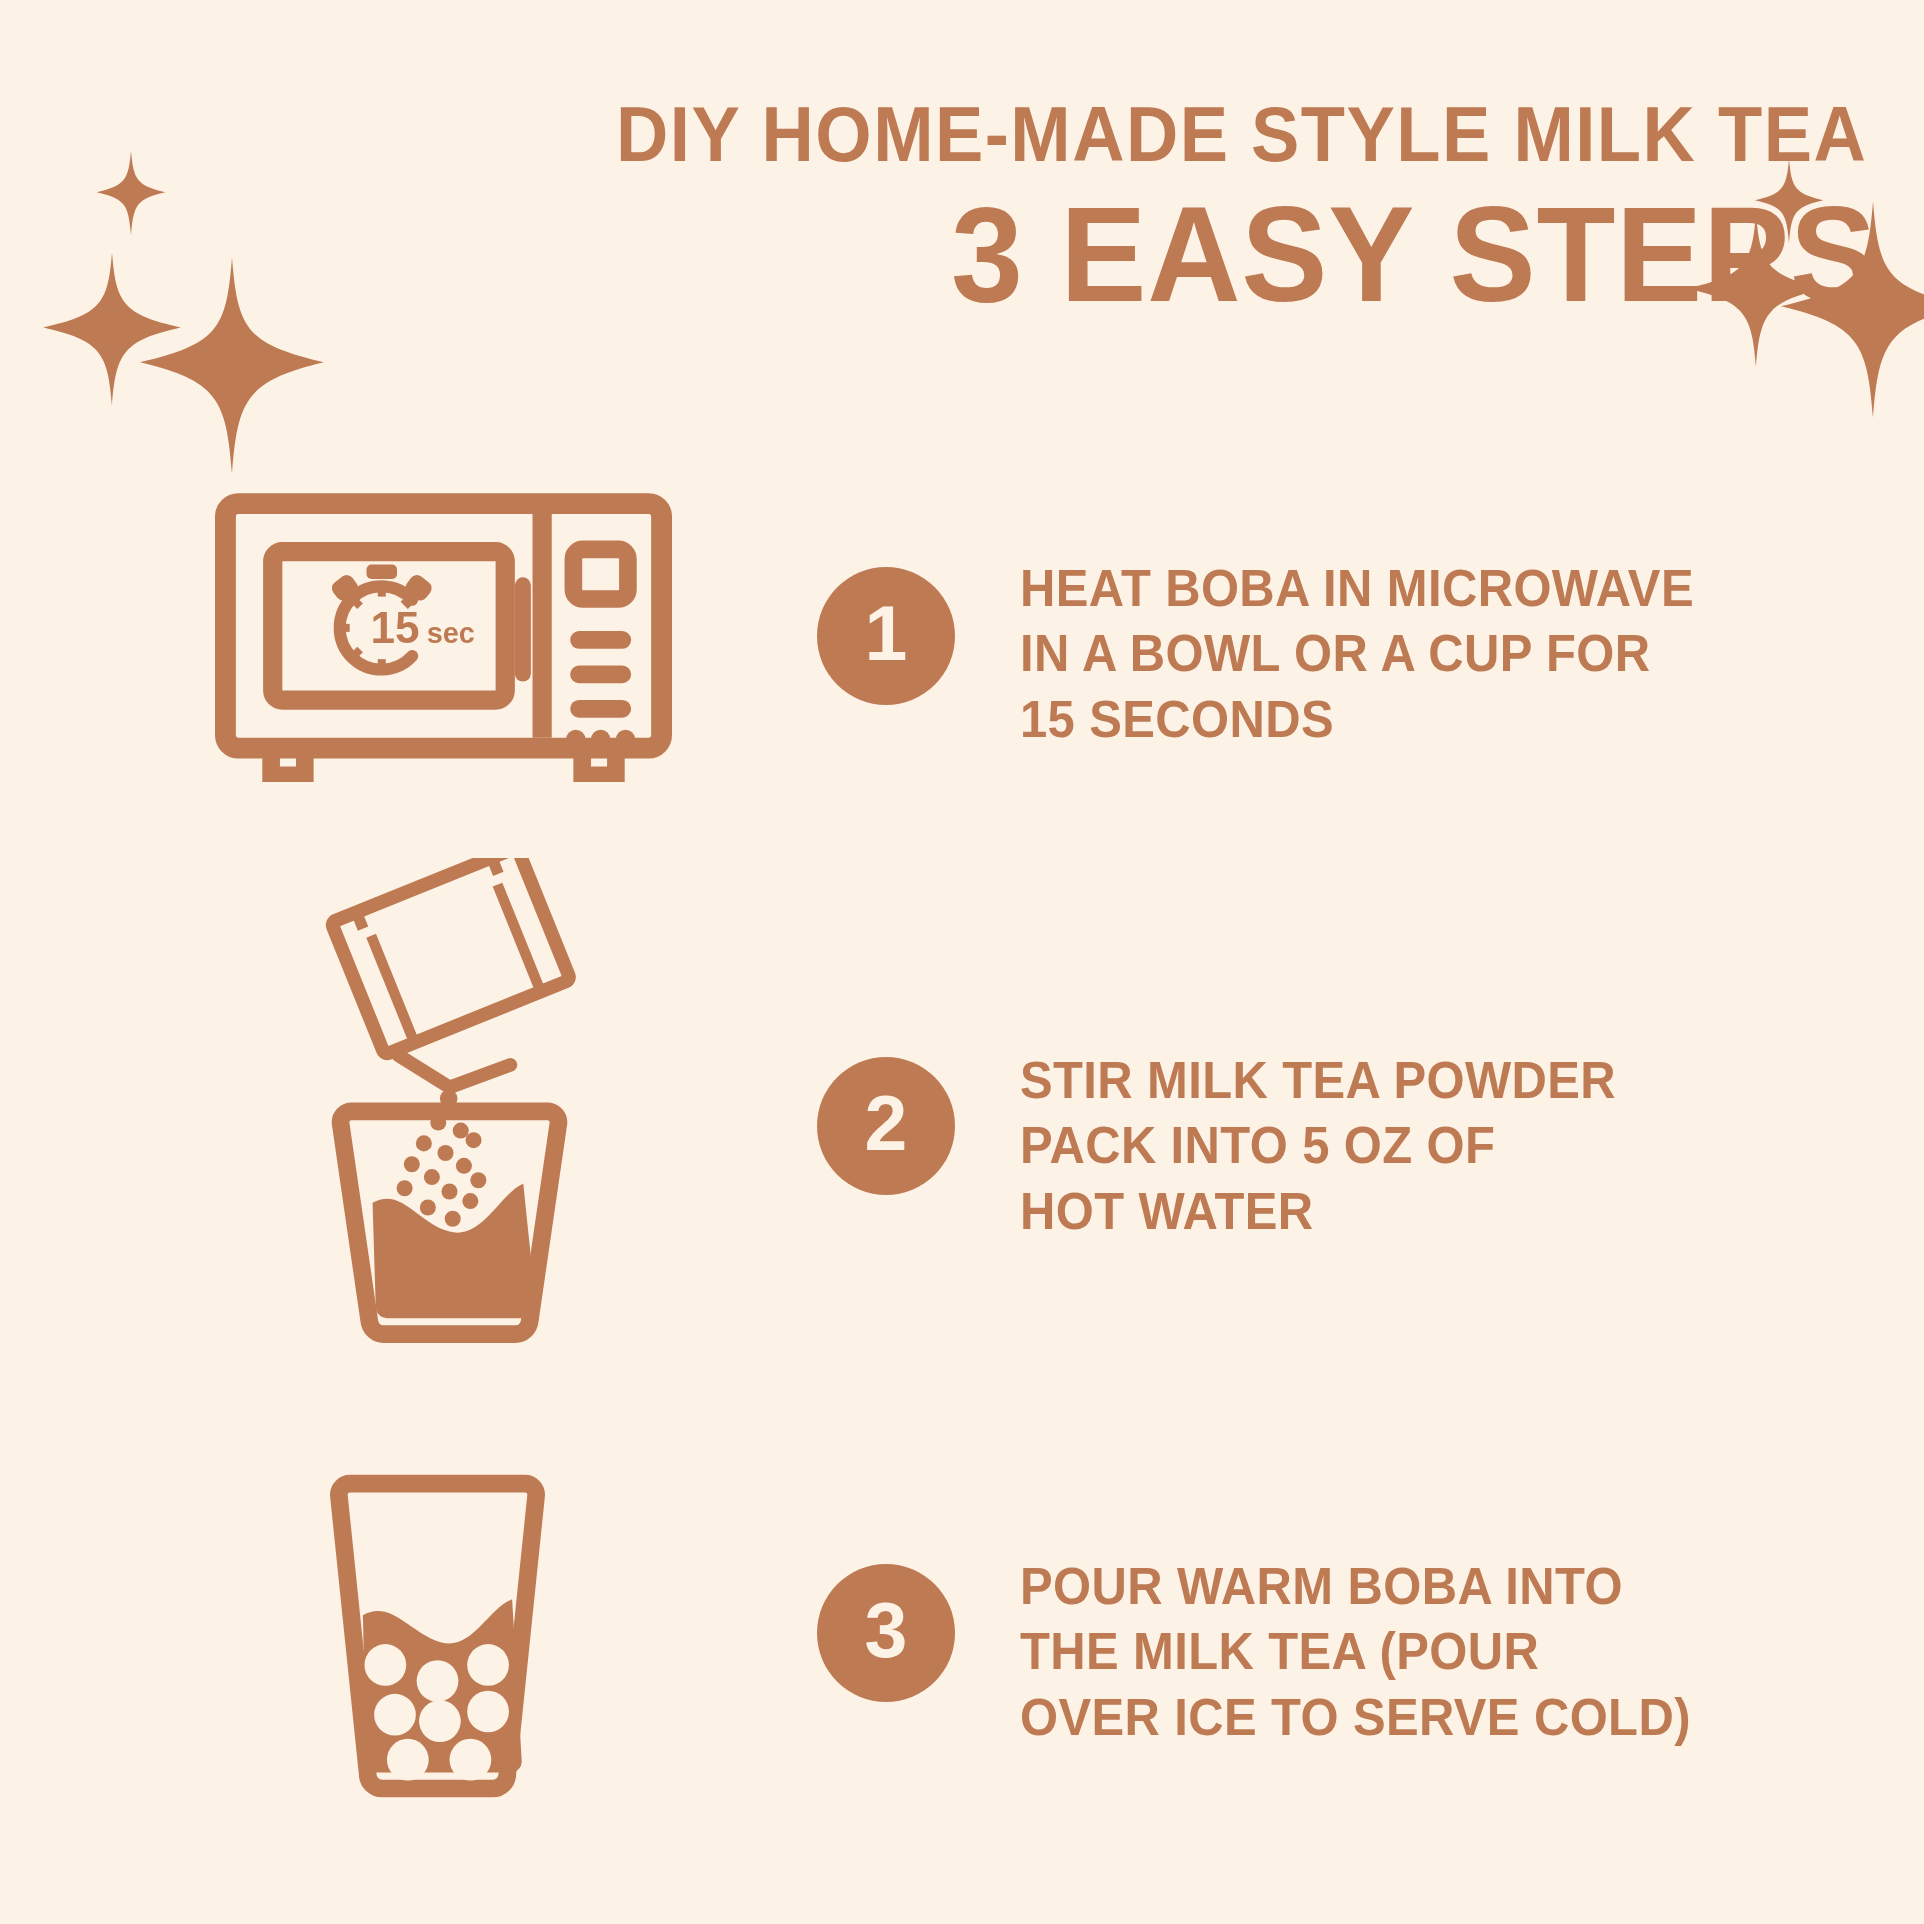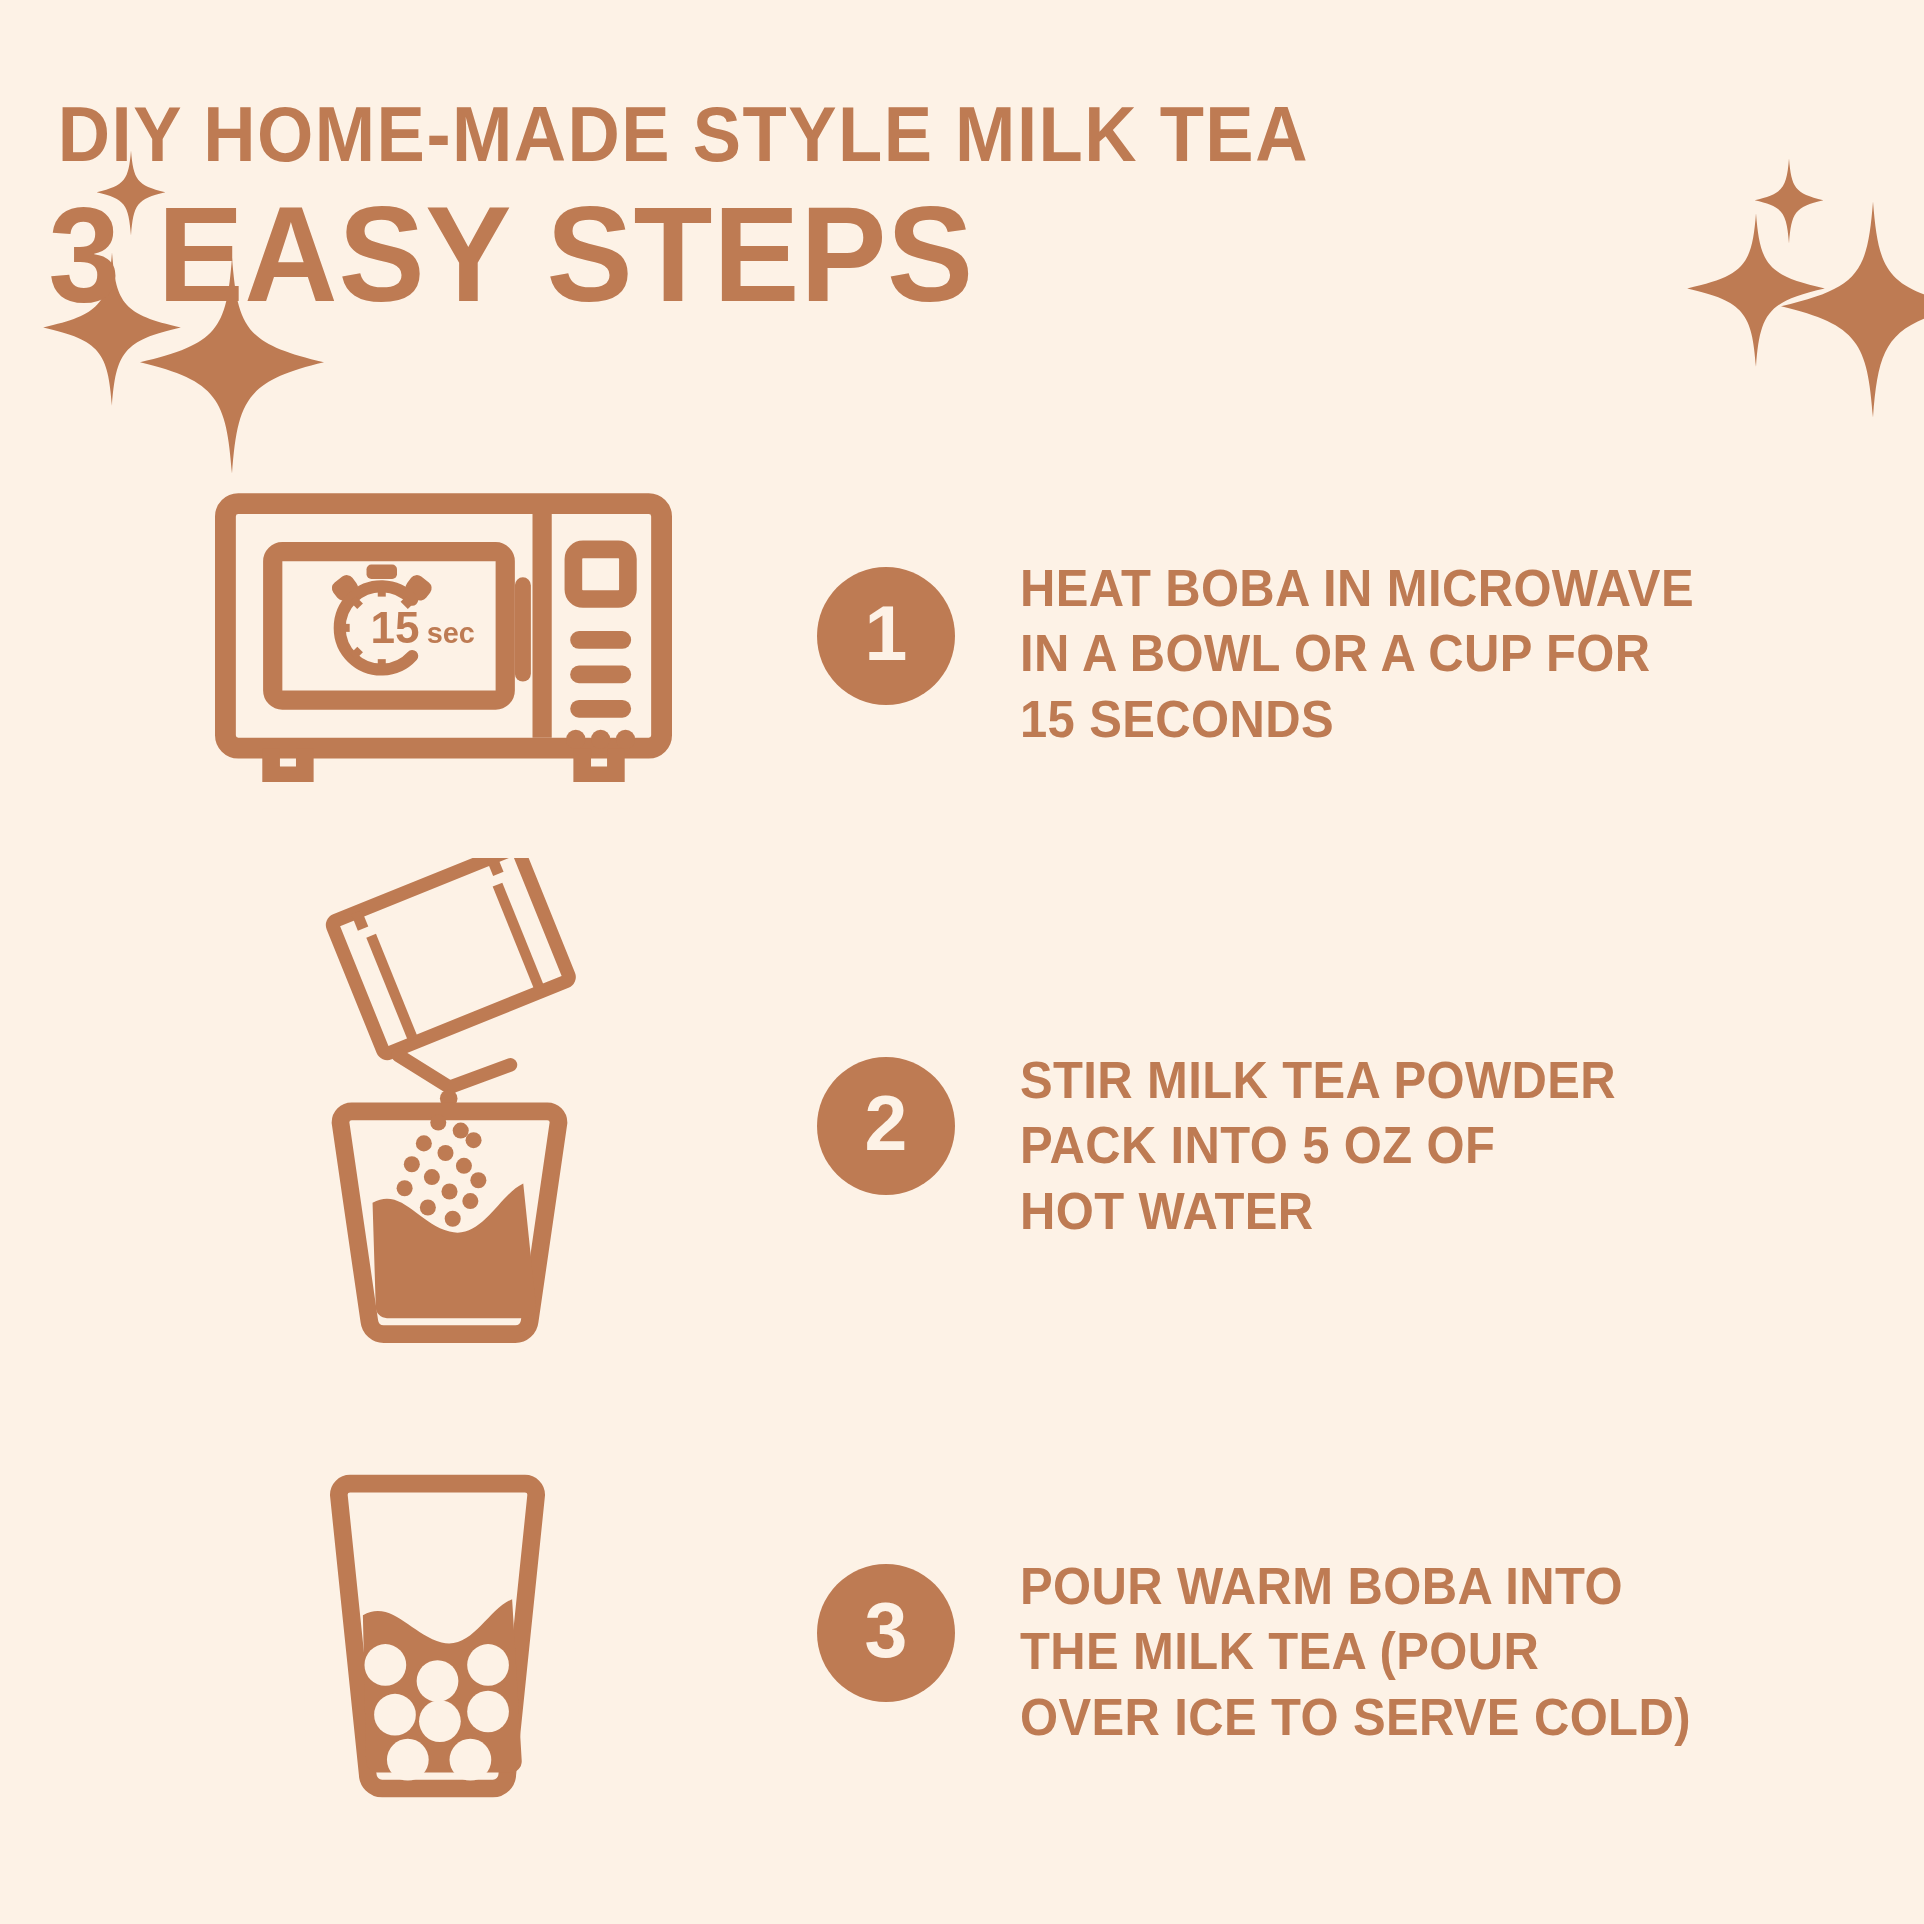--- a/index.html
+++ b/index.html
@@ -28,7 +28,7 @@
     left: 0;
     top: 96px;
     width: 1925px;
-    text-align: left;
+    text-align: right;
   }
   .title-line1 {
     font-family: "Liberation Sans", sans-serif;

